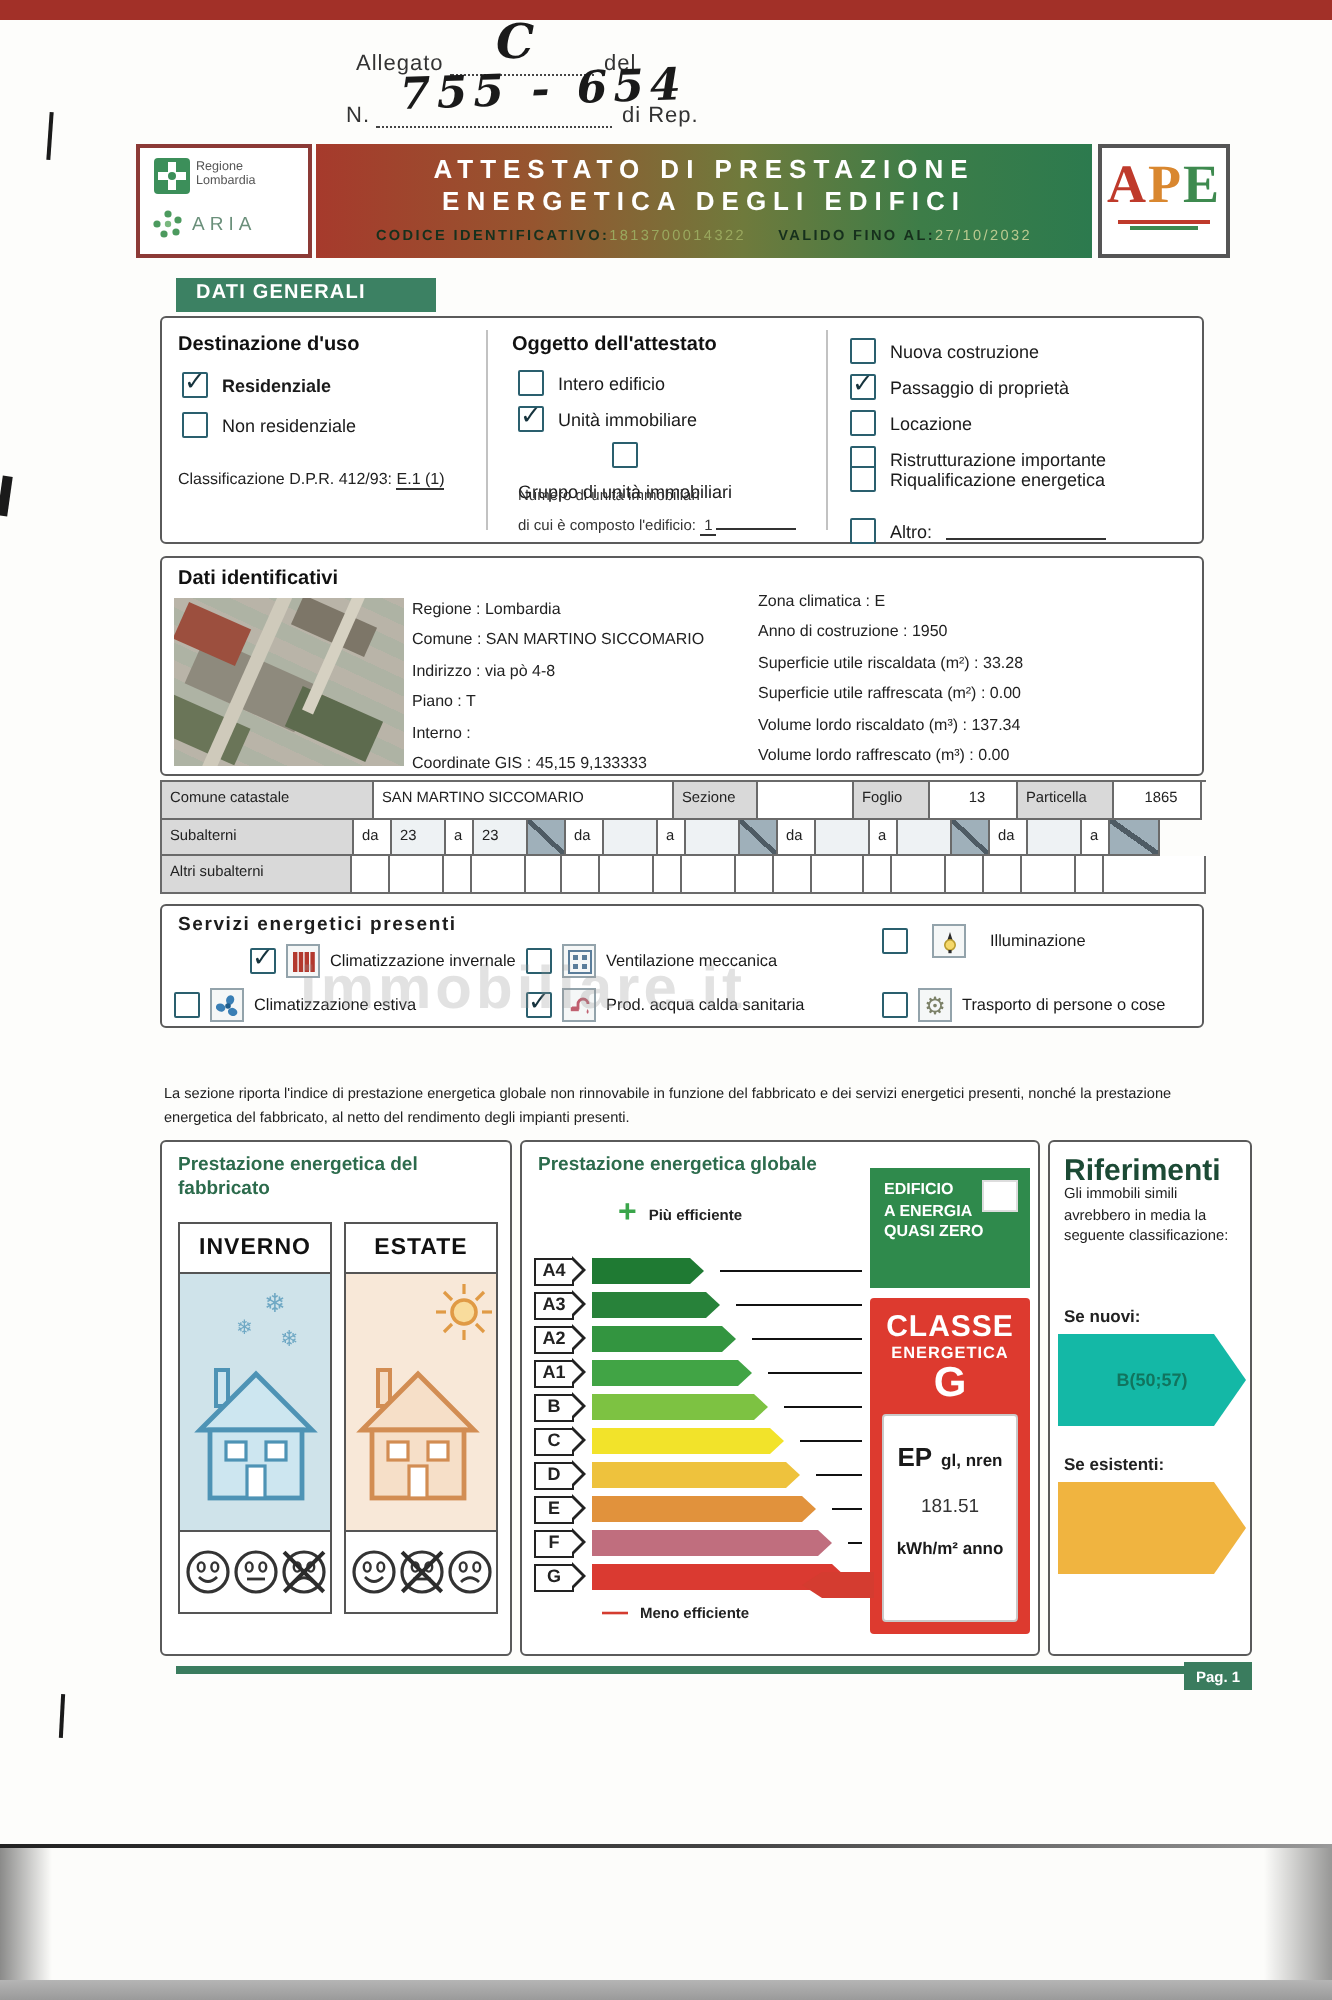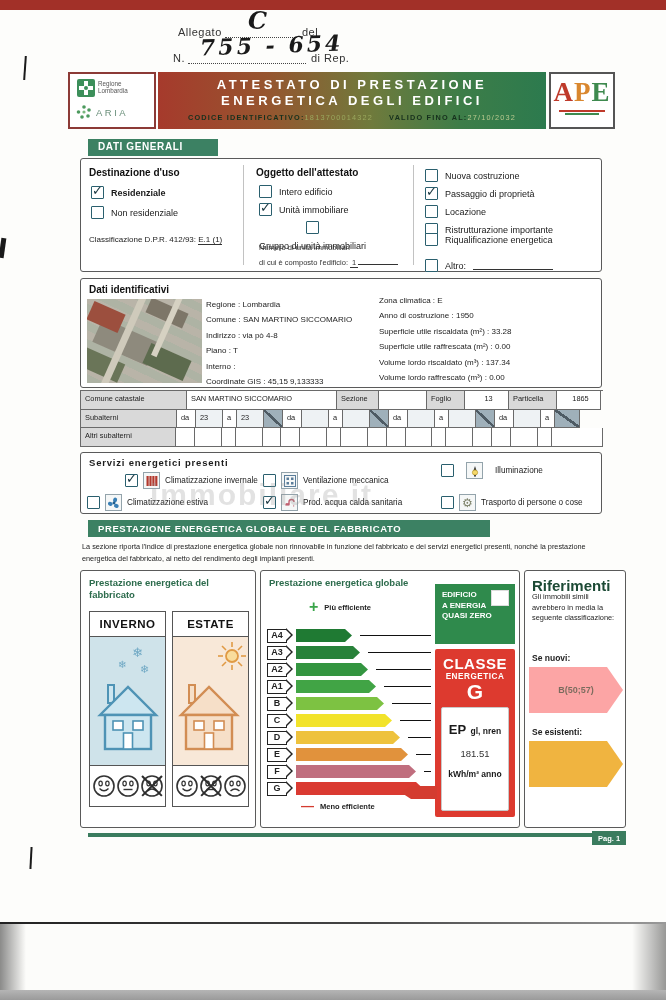--- a/index.html
+++ b/index.html
@@ -376,7 +376,6 @@
 
   <div class="abs watermark" style="left:150px;top:478px;">immobiliare.it</div>
 
-  <div class="abs seclabel" style="left:88px;top:520px;width:402px;height:17px;font-size:9.5px;padding:3px 0 0 10px;">PRESTAZIONE ENERGETICA GLOBALE  E DEL FABBRICATO</div>
   <div class="abs" style="left:82px;top:541px;width:522px;font-size:7.3px;line-height:12px;color:#222;">La sezione riporta l'indice di prestazione energetica globale non rinnovabile in funzione del fabbricato e dei servizi energetici presenti, nonché la prestazione energetica del fabbricato, al netto del rendimento degli impianti presenti.</div>
 
   <div class="abs box" style="left:80px;top:570px;width:176px;height:258px;">

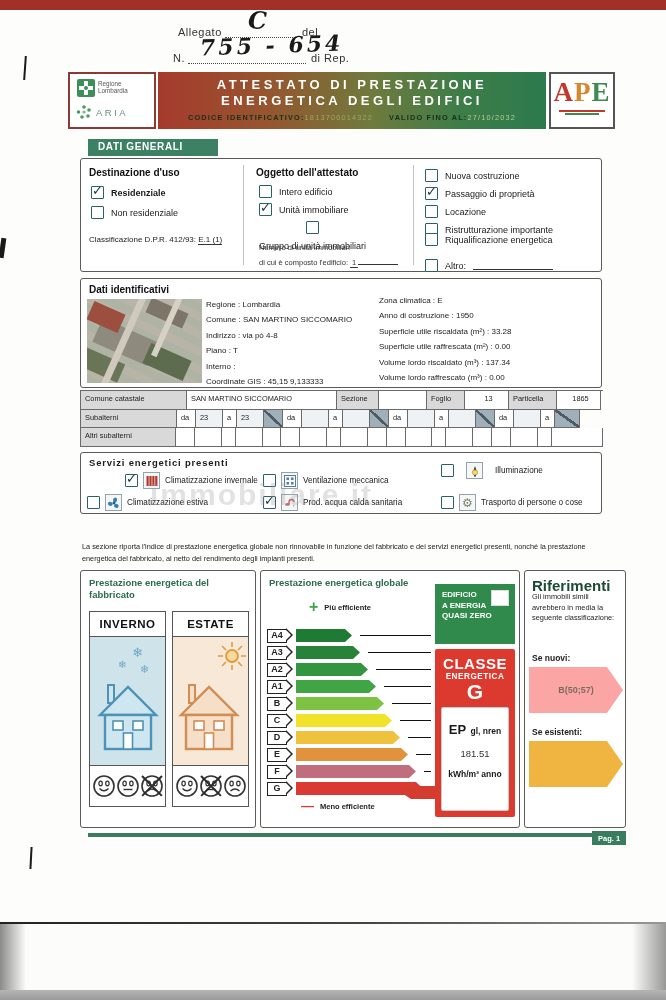--- a/index.html
+++ b/index.html
@@ -570,7 +570,7 @@
     <div class="abs" style="left:7px;top:6px;font-weight:bold;font-size:15px;color:#1c4a35;">Riferimenti</div>
     <div class="abs" style="left:7px;top:21px;width:86px;font-size:7.4px;line-height:10.5px;color:#222;">Gli immobili simili avrebbero in media la seguente classificazione:</div>
     <div class="abs" style="left:7px;top:82px;font-size:8.5px;font-weight:bold;color:#222;">Se nuovi:</div>
-    <div class="abs refarrow" style="left: 4px; top: 96px; width: 94px; height: 46px; font-size: 9px; color: rgba(15, 60, 35, 0.55); background: #fca5a5;">
+    <div class="abs refarrow" style="left: 4px; top: 96px; width: 94px; height: 46px; font-size: 9px; color: rgba(15, 60, 35, 0.55); background: #14b8a6;">
       <span>B(50;57)</span>
     </div>
     <div class="abs" style="left:7px;top:156px;font-size:8.5px;font-weight:bold;color:#222;">Se esistenti:</div>

